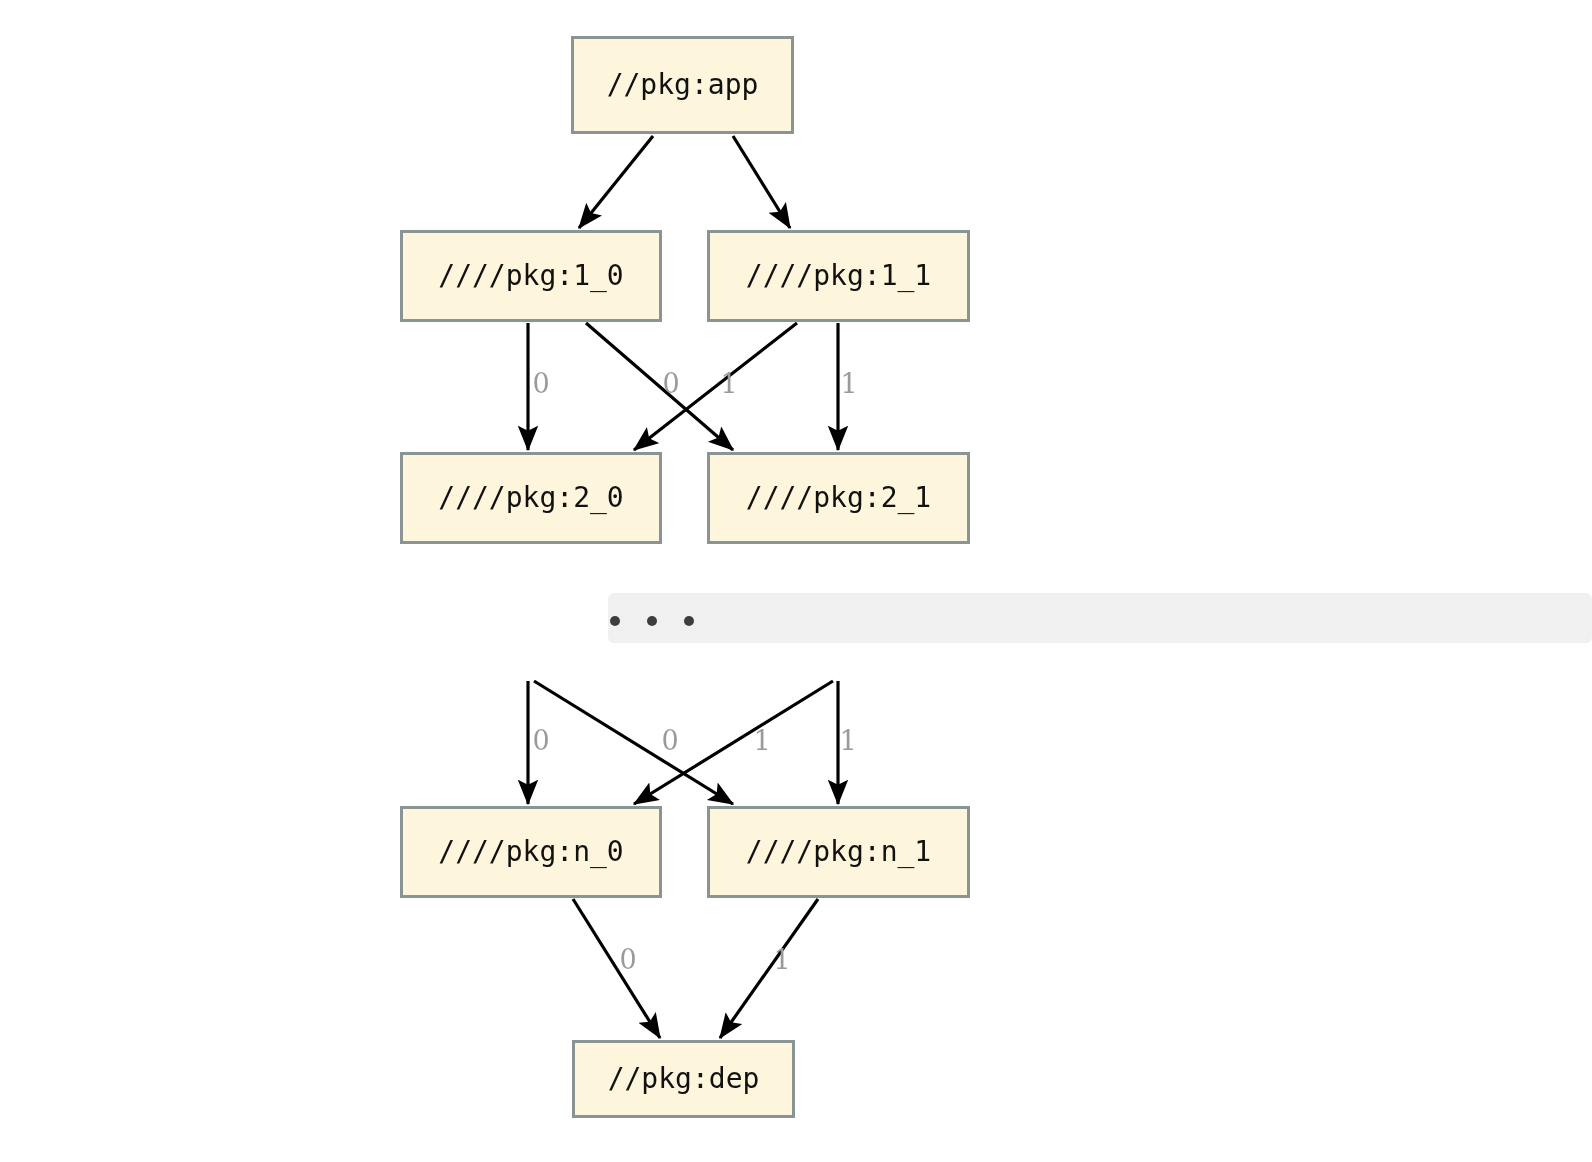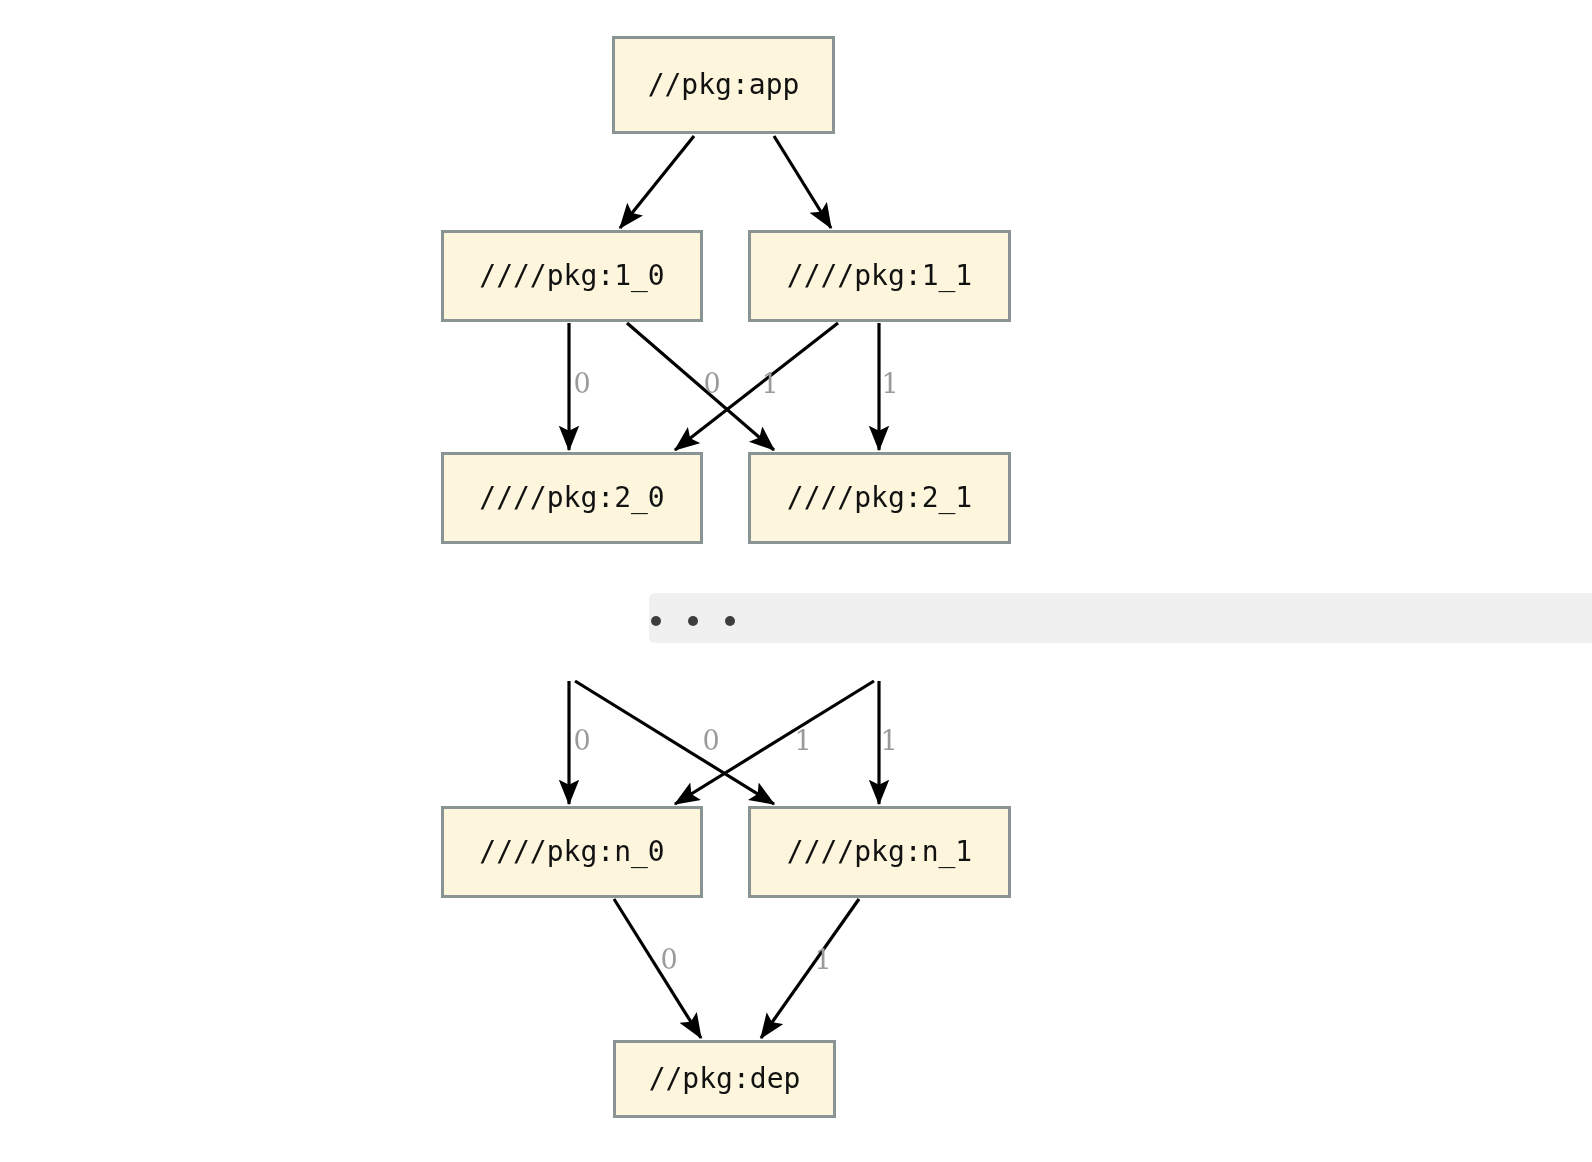--- a/index.html
+++ b/index.html
@@ -17,7 +17,6 @@
     position: relative;
     width: 1473px;
     height: 1162px;
-    margin-left: 41px;
   }
   svg.graph-canvas {
     position: absolute;

